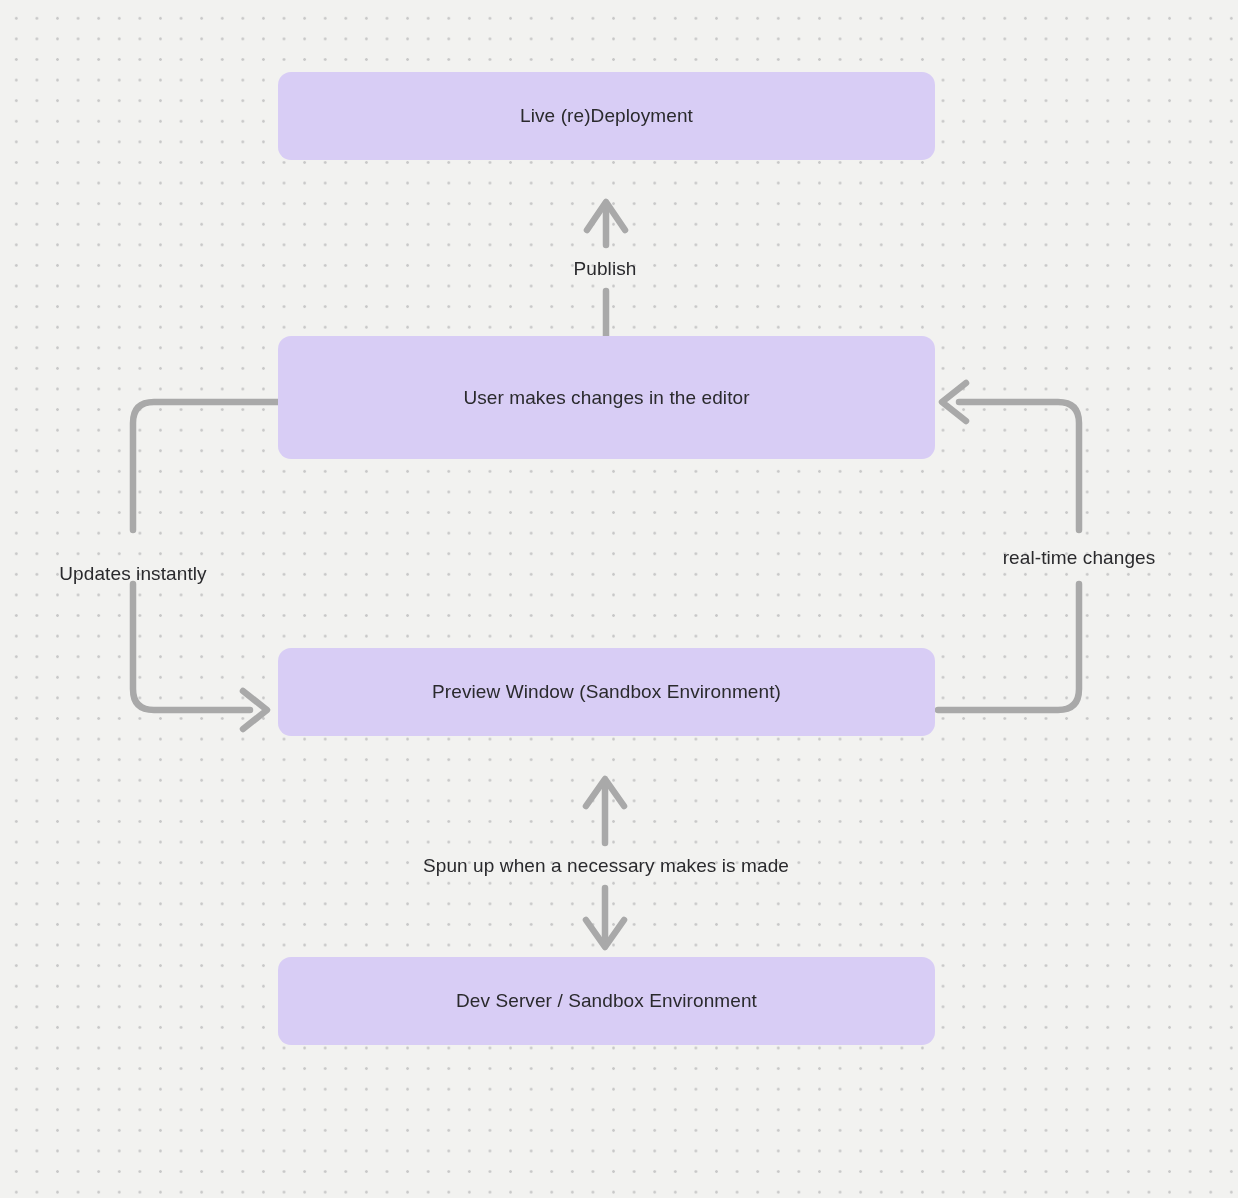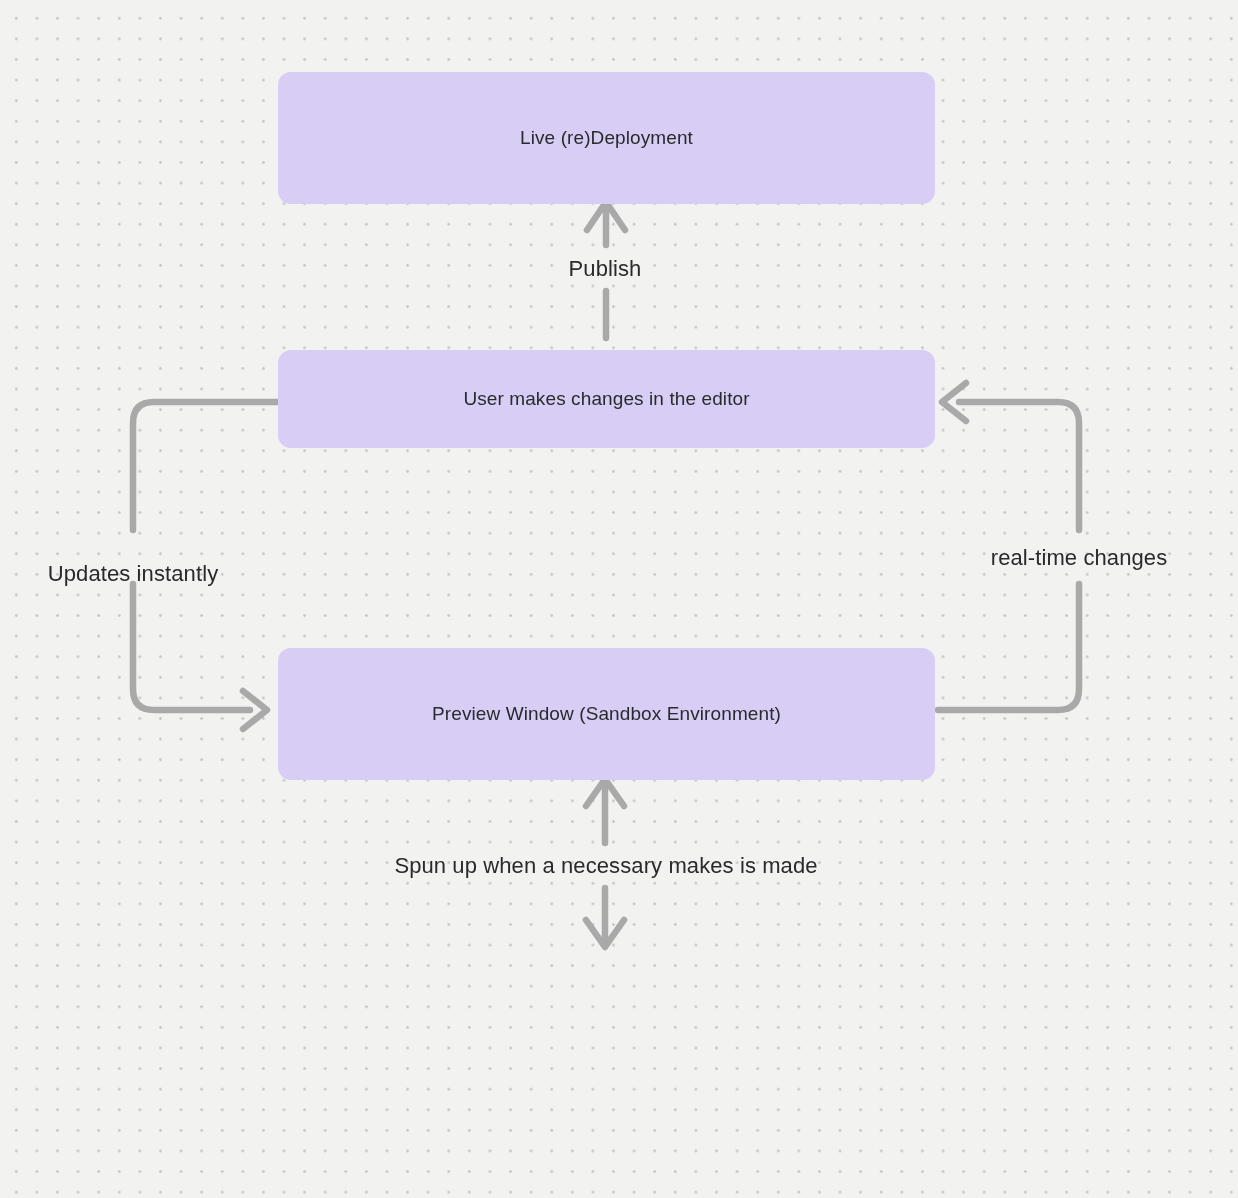--- a/index.html
+++ b/index.html
@@ -27,7 +27,7 @@
     position: absolute;
     left: 278px;
     width: 657px;
-    height: 132px;
+    height: 88px;
     background: var(--node-fill, #d8cdf5);
     border-radius: 13px;
     display: flex;

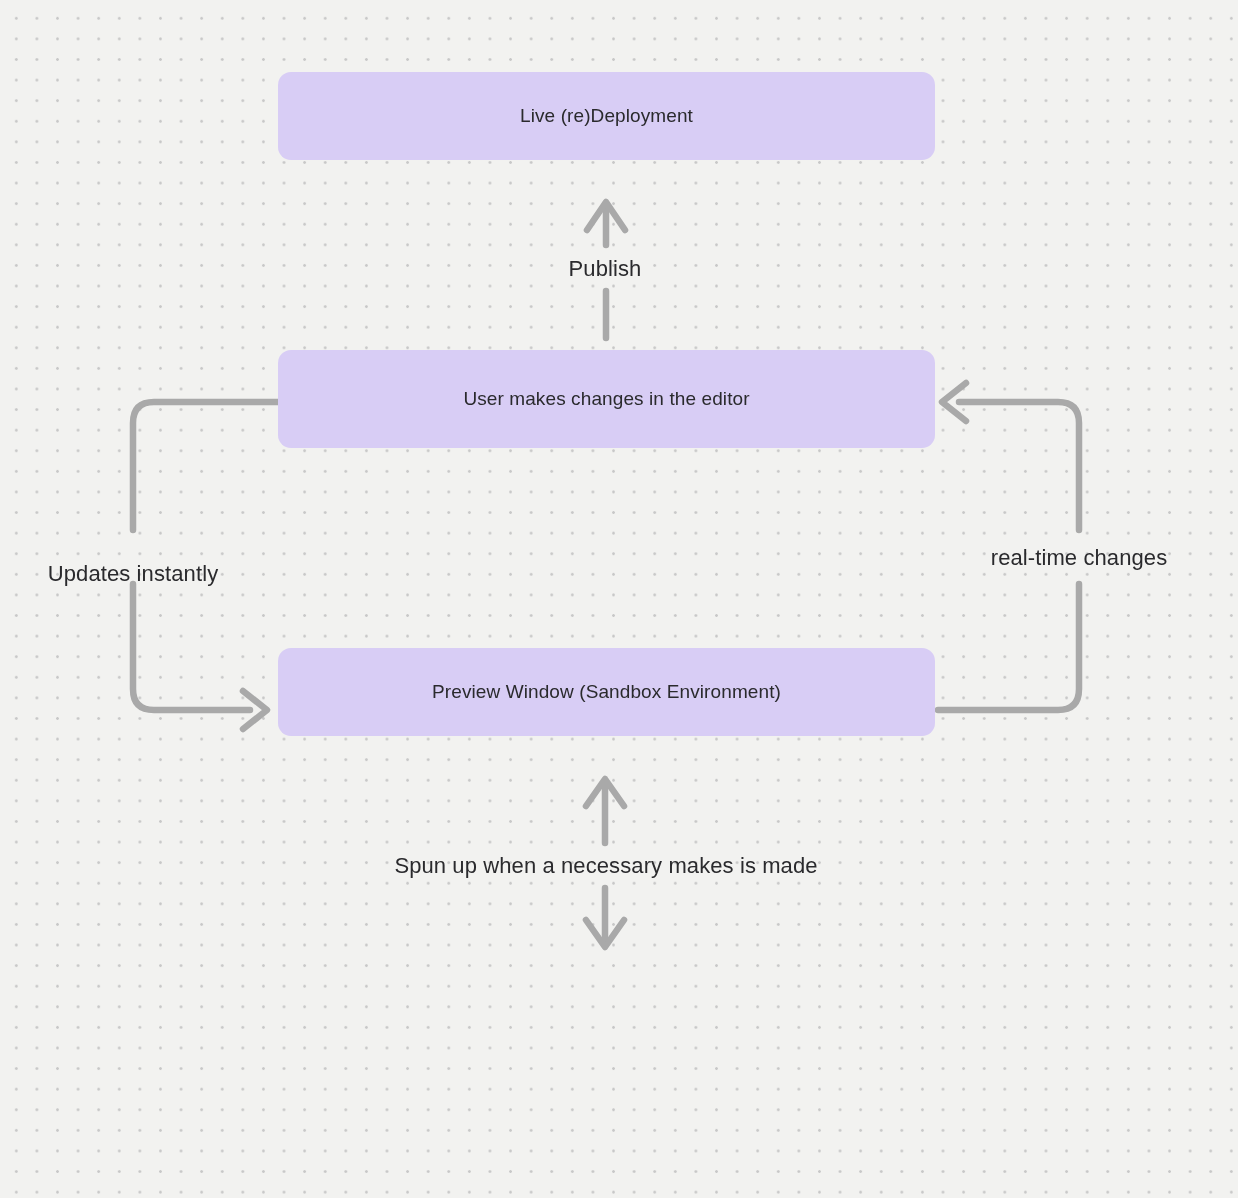--- a/index.html
+++ b/index.html
@@ -39,7 +39,7 @@
   .edge-label {
     position: absolute;
     transform: translate(-50%, -50%);
-    font-size: 22px;
+    font-size: 19px;
     letter-spacing: 0.1px;
     white-space: nowrap;
     text-align: right;

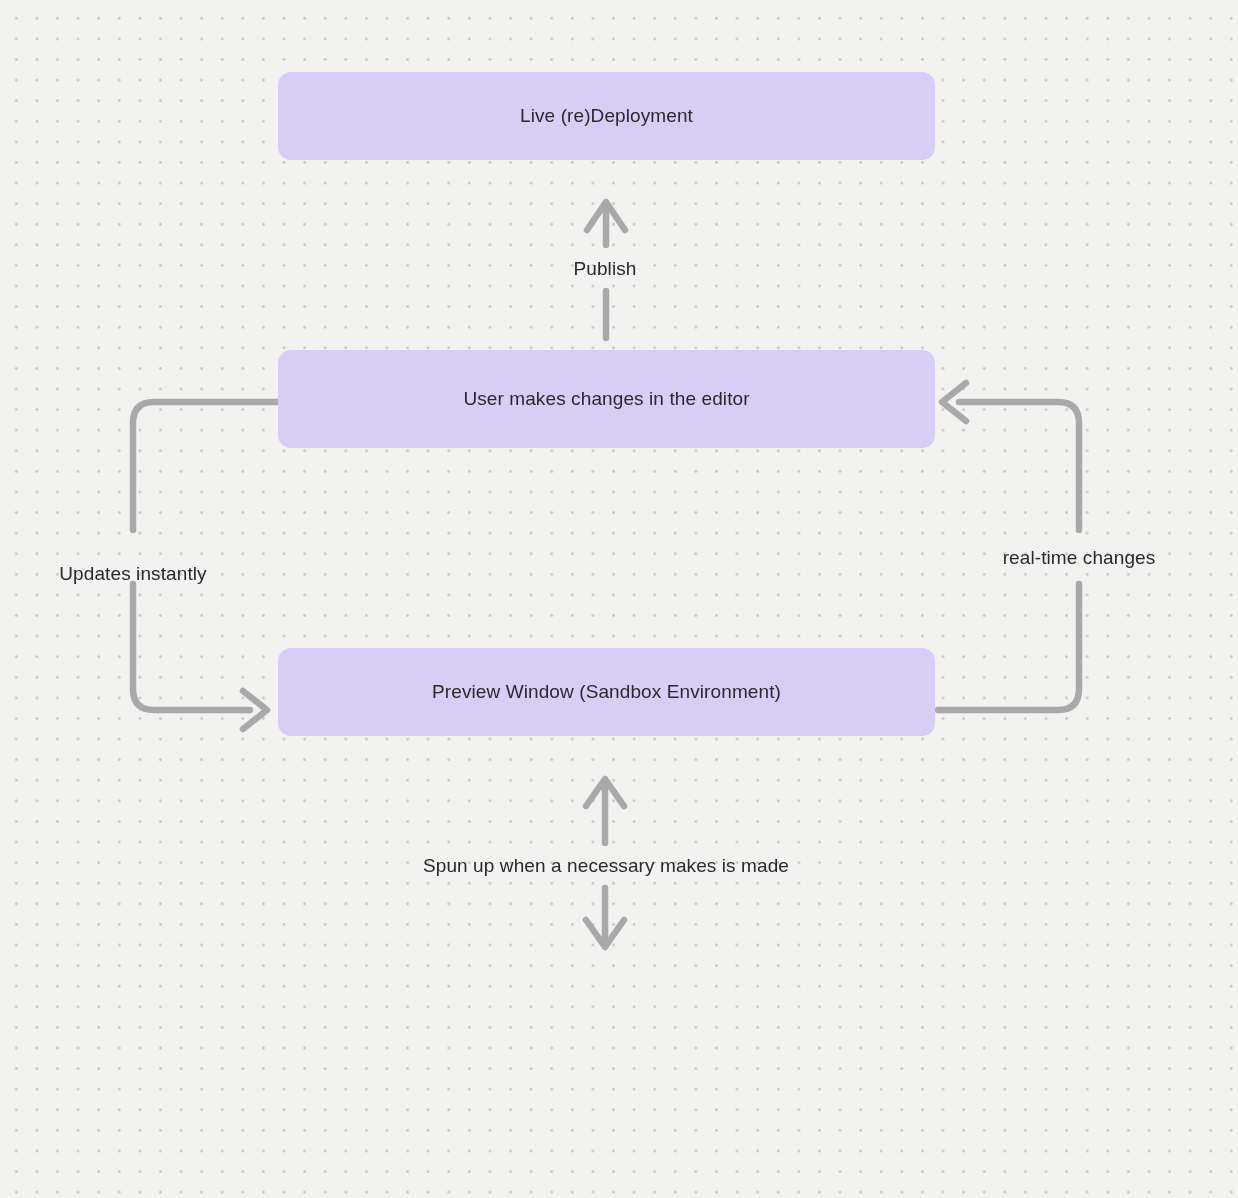--- a/index.html
+++ b/index.html
@@ -82,7 +82,7 @@
     <span>Live (re)Deployment</span>
   </div>
 
-  <div class="node" style="top:350px; height:98px">
+  <div class="node" style="top:336px; height:123px">
     <span>User makes changes in the editor</span>
   </div>
 

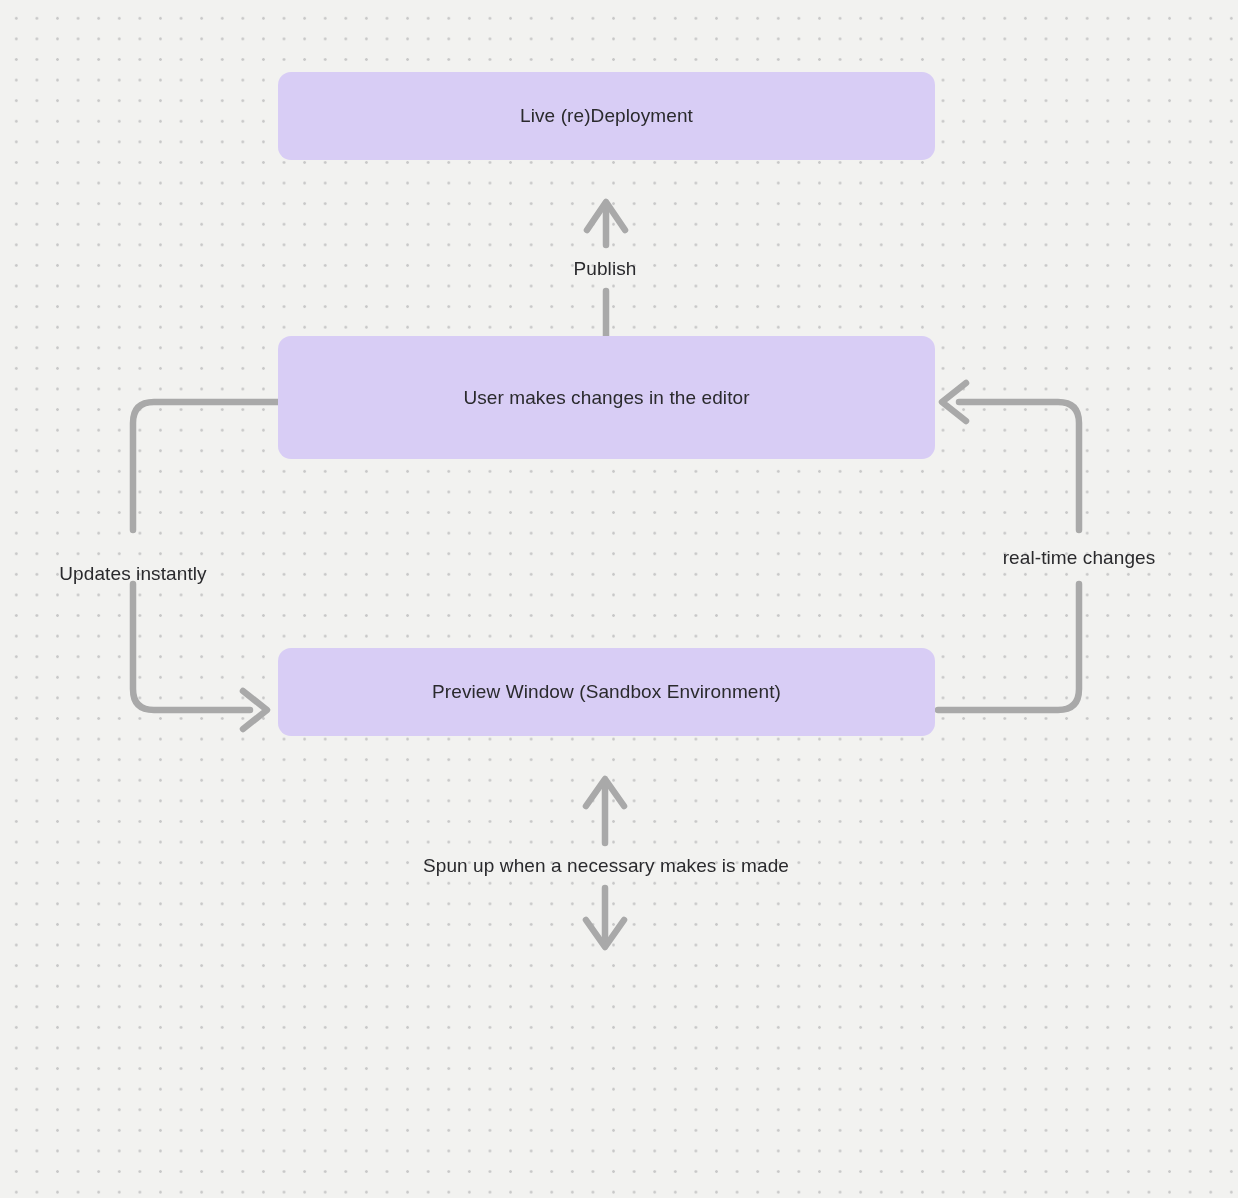--- a/index.html
+++ b/index.html
@@ -90,6 +90,9 @@
     <span>Preview Window (Sandbox Environment)</span>
   </div>
 
+  <div class="node" style="top:957px">
+    <span>Dev Server / Sandbox Environment</span>
+  </div>
 
   <div class="edge-label" style="left:605px; top:269px">Publish</div>
 

